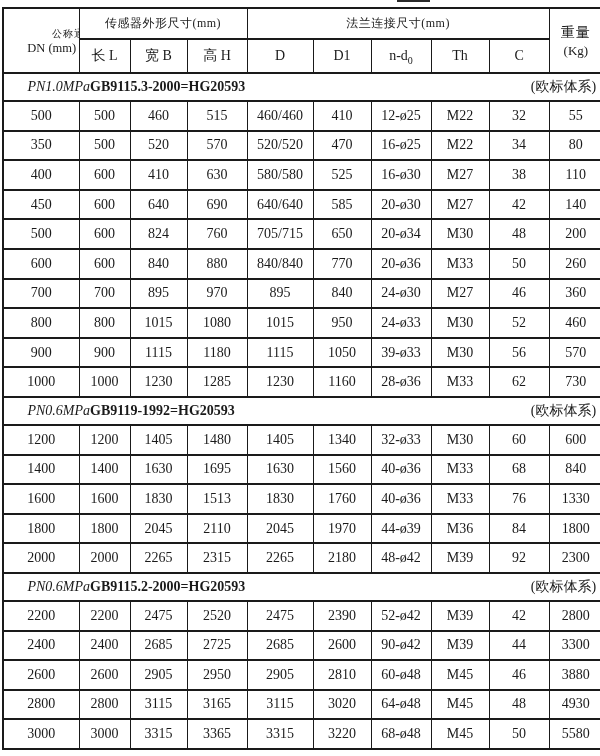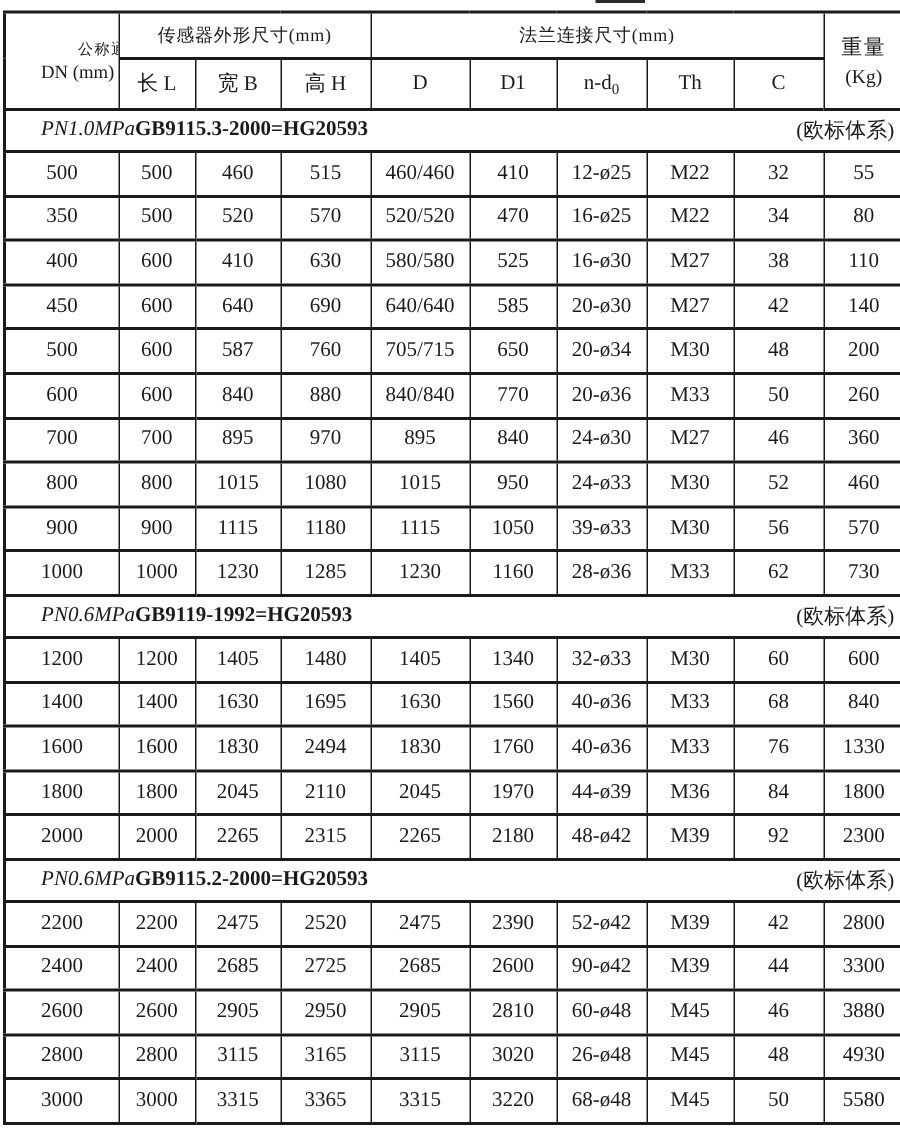--- a/index.html
+++ b/index.html
@@ -172,7 +172,7 @@
   <tr class="data-row">
     <td>500</td>
     <td>600</td>
-    <td>587</td>
+    <td>824</td>
     <td>760</td>
     <td>705/715</td>
     <td>650</td>

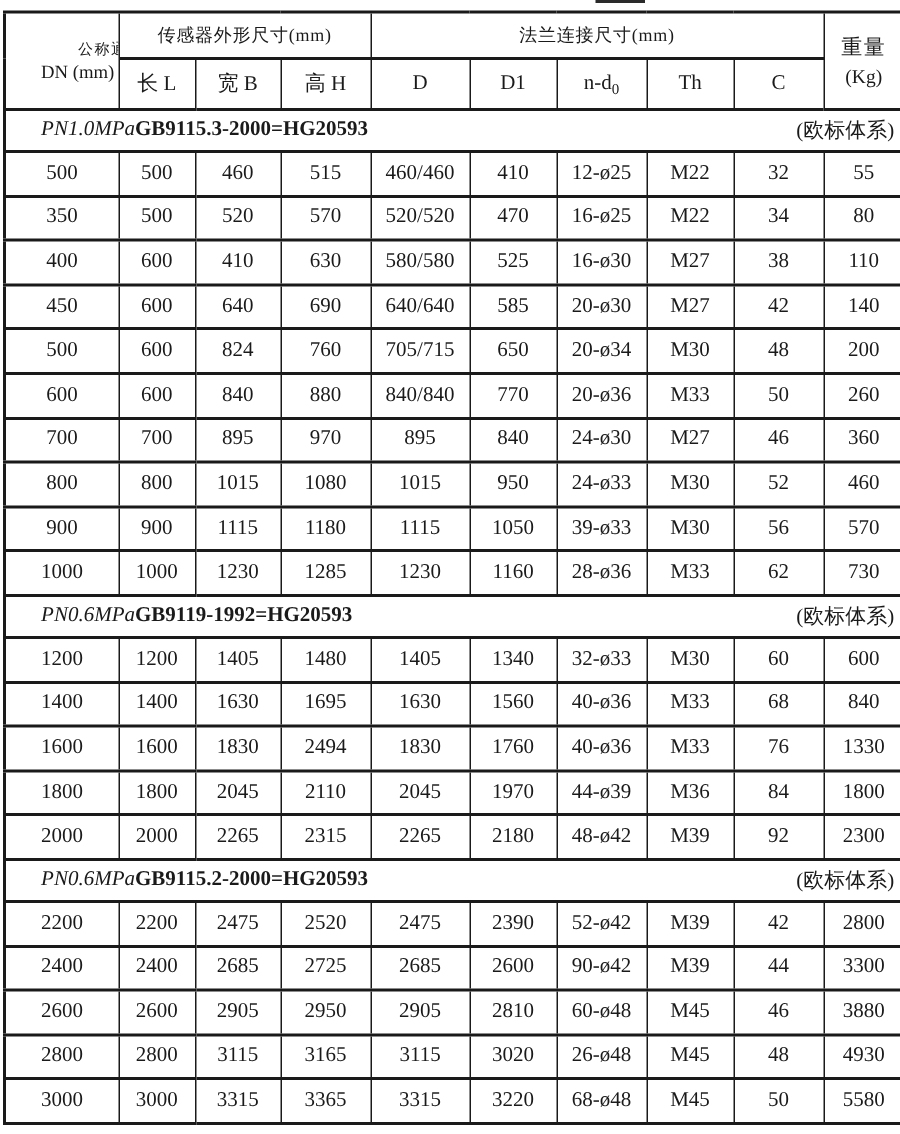--- a/index.html
+++ b/index.html
@@ -287,7 +287,7 @@
     <td>1600</td>
     <td>1600</td>
     <td>1830</td>
-    <td>2494</td>
+    <td>1513</td>
     <td>1830</td>
     <td>1760</td>
     <td>40-ø36</td>

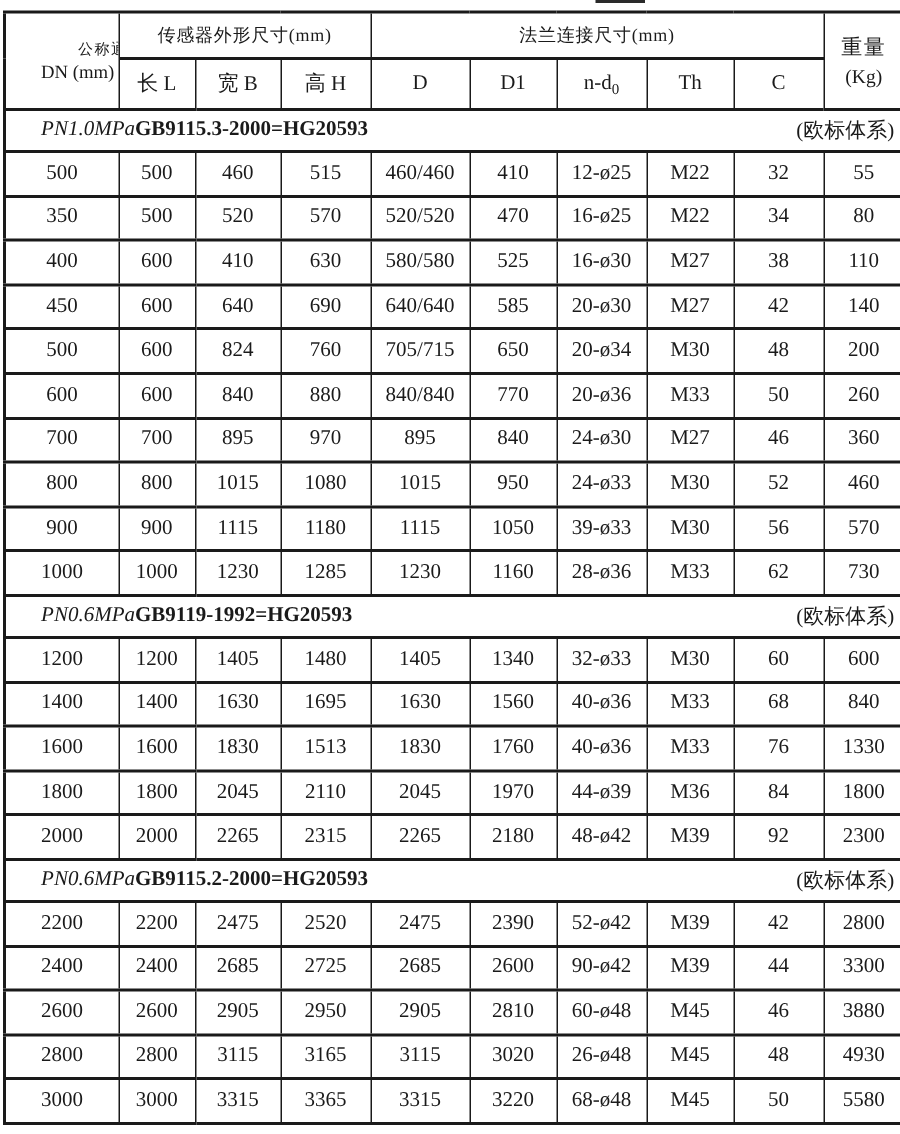--- a/index.html
+++ b/index.html
@@ -378,7 +378,7 @@
     <td>3165</td>
     <td>3115</td>
     <td>3020</td>
-    <td>26-ø48</td>
+    <td>64-ø48</td>
     <td>M45</td>
     <td>48</td>
     <td>4930</td>

